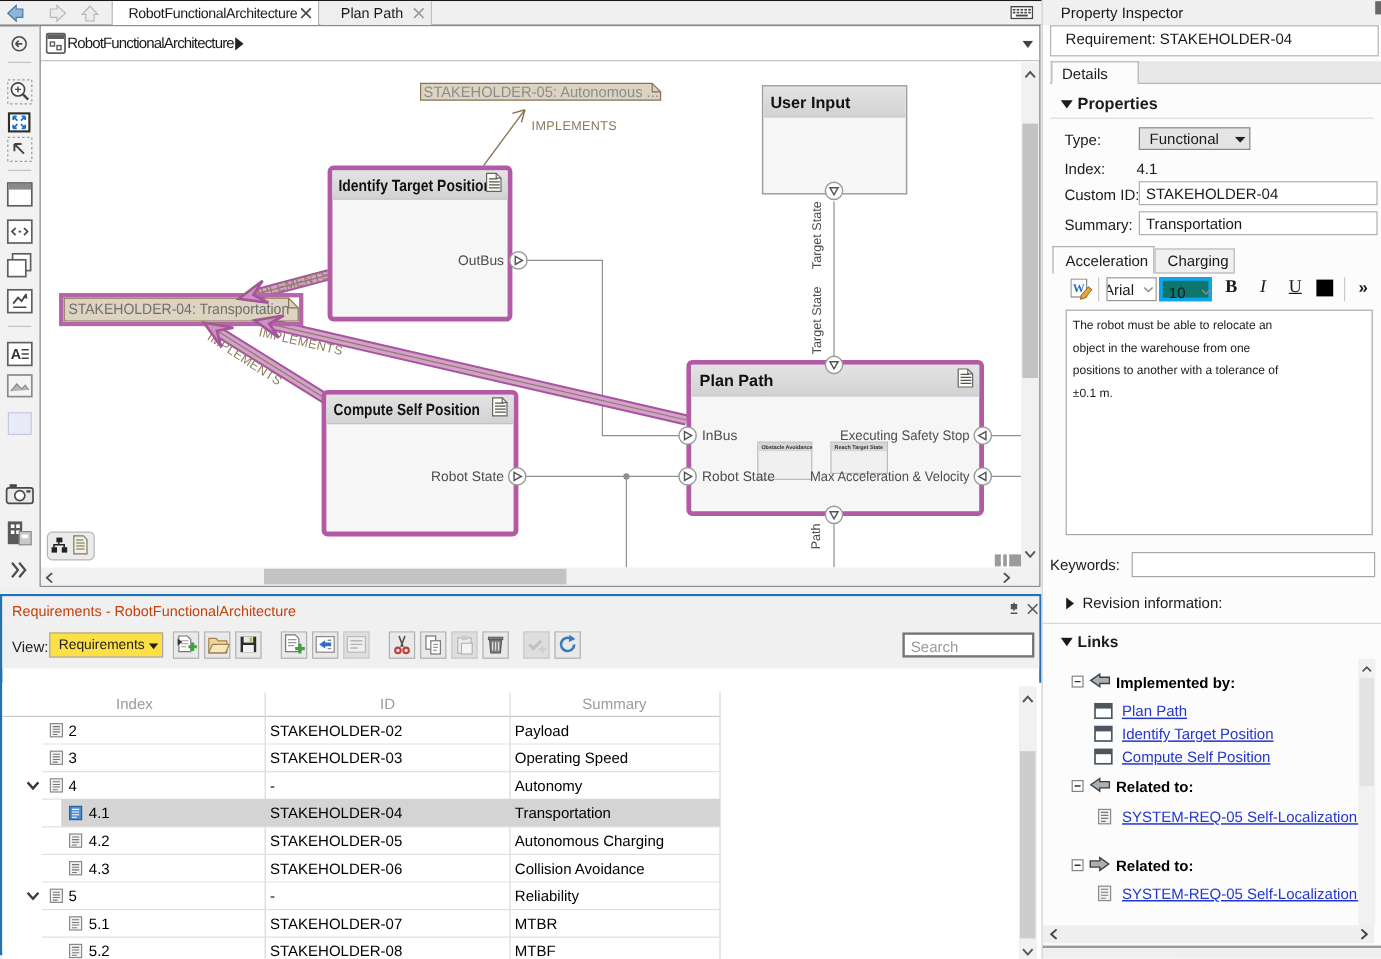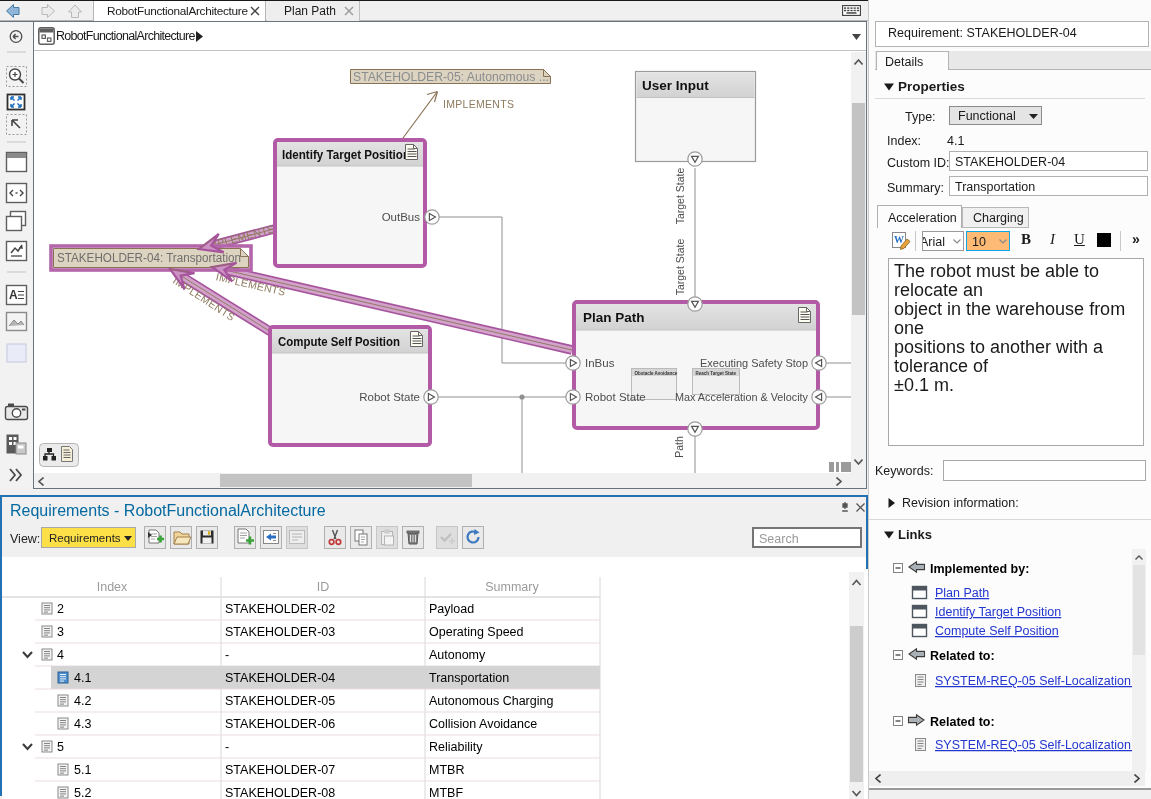--- a/index.html
+++ b/index.html
@@ -506,6 +506,10 @@
 
 <div class="abs" style="left:868px;top:0;width:283px;height:799px;background:#fbfbfb;border-left:1px solid #c9c9c9">
   <div id="rightpanel" style="position:relative;width:100%;height:100%;font-size:12.5px;color:#1a1a1a">
+    <div class="abs" style="left:0;top:0;width:282px;height:21px;background:#f0f0f0">
+      <span style="position:absolute;left:15px;top:4px">Property Inspector</span>
+      <div class="abs" style="left:277px;top:1px;width:5px;height:11px;background:#666"></div>
+    </div>
     <div class="abs" style="left:0;top:21px;width:282px;height:768px;background:#fcfcfc"></div>
 
     <div class="abs" style="left:6px;top:21px;width:274px;height:26px;background:#fff;border:1px solid #b3b3b3">

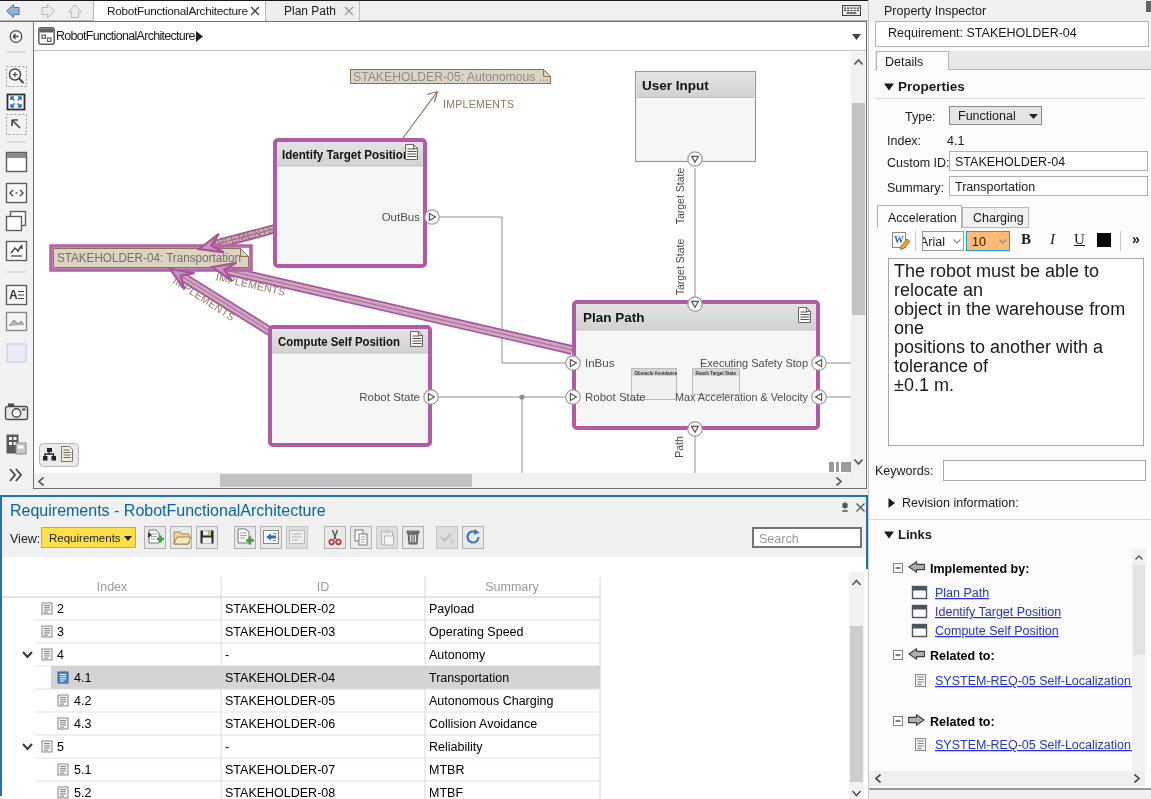--- a/index.html
+++ b/index.html
@@ -527,7 +527,7 @@
     <span style="position:absolute;left:29px;top:79px;font-size:13.5px;font-weight:bold">Properties</span>
     <div class="abs" style="left:6px;top:98px;width:270px;height:1px;background:#d9d9d9"></div>
 
-    <span style="position:absolute;left:36px;top:110px">Type:</span>
+    <span style="position:absolute;left:18px;top:110px">Type:</span>
     <div class="abs" style="left:80px;top:106px;width:93px;height:19px;background:#e4e4e4;border:1px solid #8a8a8a">
       <span style="position:absolute;left:8px;top:2px">Functional</span>
       <svg class="abs" style="left:79px;top:7px" width="9" height="5" viewBox="0 0 9 5">

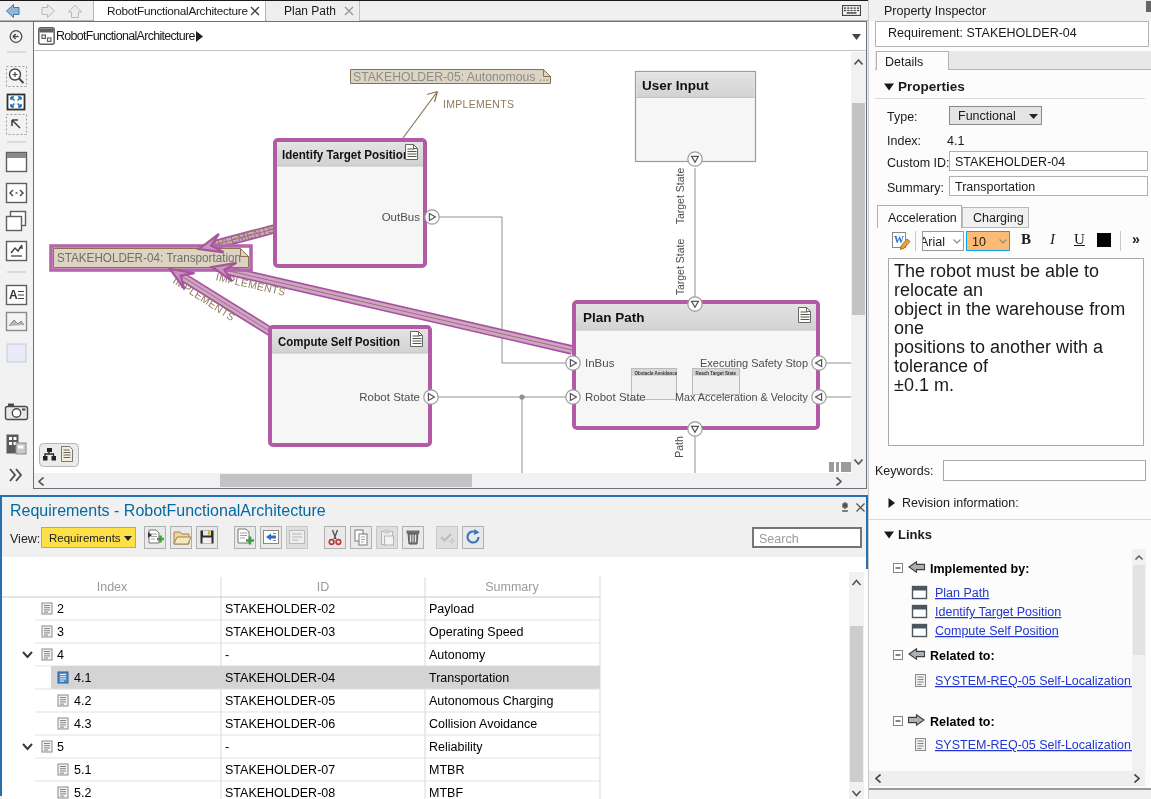--- a/index.html
+++ b/index.html
@@ -564,7 +564,7 @@
           <path d="M0.5,0.5 L4,4 L7.5,0.5" fill="none" stroke="#8a8a8a" stroke-width="1.2"></path>
         </svg>
     </div>
-    <div class="abs" style="left:97px;top:231px;width:44px;height:20px;background:#fdba74;border:1px solid #0ea5e9">
+    <div class="abs" style="left:97px;top:231px;width:44px;height:20px;background:#0f766e;border:3px solid #0ea5e9">
       <span style="position:absolute;left:5px;top:3px;font-size:12.5px">10</span>
       <svg class="abs" style="left:32px;top:7px" width="8" height="5" viewBox="0 0 8 5">
           <path d="M0.5,0.5 L4,4 L7.5,0.5" fill="none" stroke="#8a8a8a" stroke-width="1.2"></path>

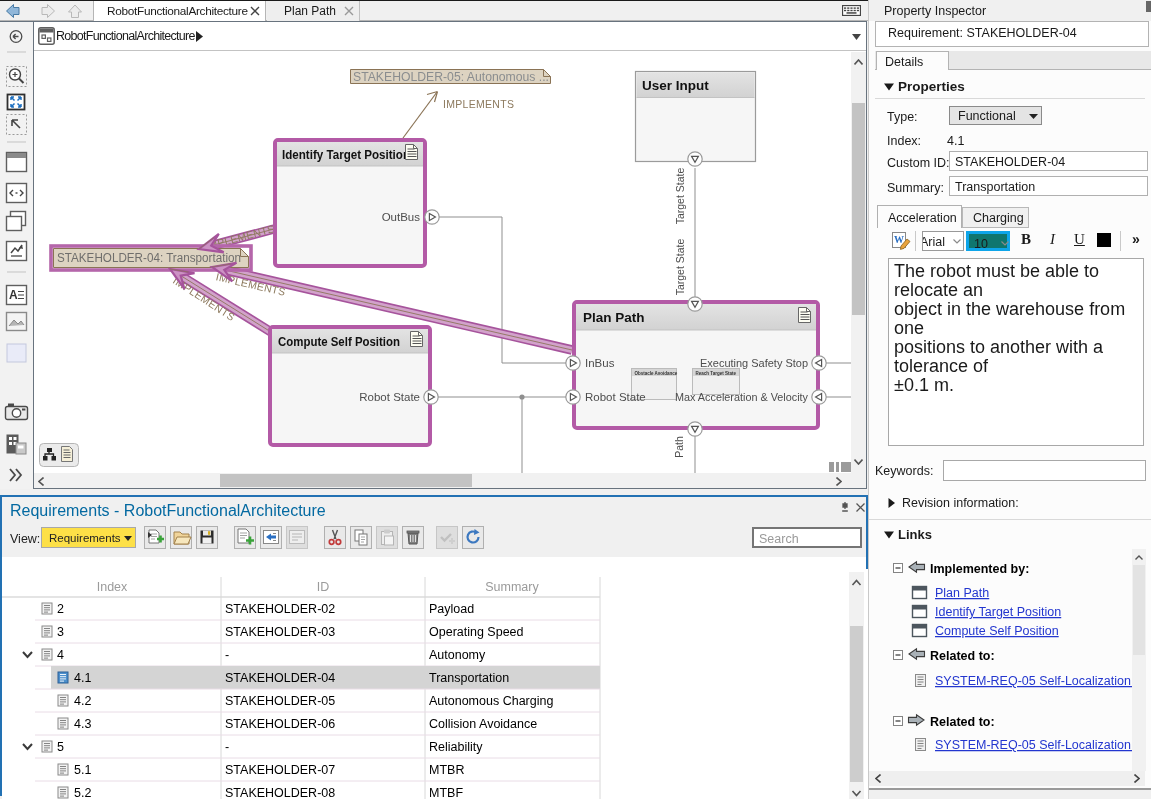--- a/index.html
+++ b/index.html
@@ -577,7 +577,7 @@
     <div class="abs" style="left:251px;top:231px;width:1px;height:20px;background:#c9c9c9"></div>
     <span style="position:absolute;left:263px;top:231px;font-weight:bold;font-size:14px">»</span>
 
-    <div class="abs" style="left:19px;top:258px;width:256px;height:188px;background:#fff;border:1px solid #a8a8a8;padding:3px 5px;line-height:19px;font-size:18px">The robot must be able to relocate an<br>object in the warehouse from one<br>positions to another with a tolerance of<br>±0.1 m.</div>
+    <div class="abs" style="left:19px;top:258px;width:256px;height:188px;background:#fff;border:1px solid #a8a8a8;padding:3px 5px;line-height:19px;font-size:10px">The robot must be able to relocate an<br>object in the warehouse from one<br>positions to another with a tolerance of<br>±0.1 m.</div>
 
     <span style="position:absolute;left:6px;top:464px">Keywords:</span>
     <div class="abs" style="left:74px;top:460px;width:203px;height:21px;background:#fff;border:1px solid #a8a8a8"></div>

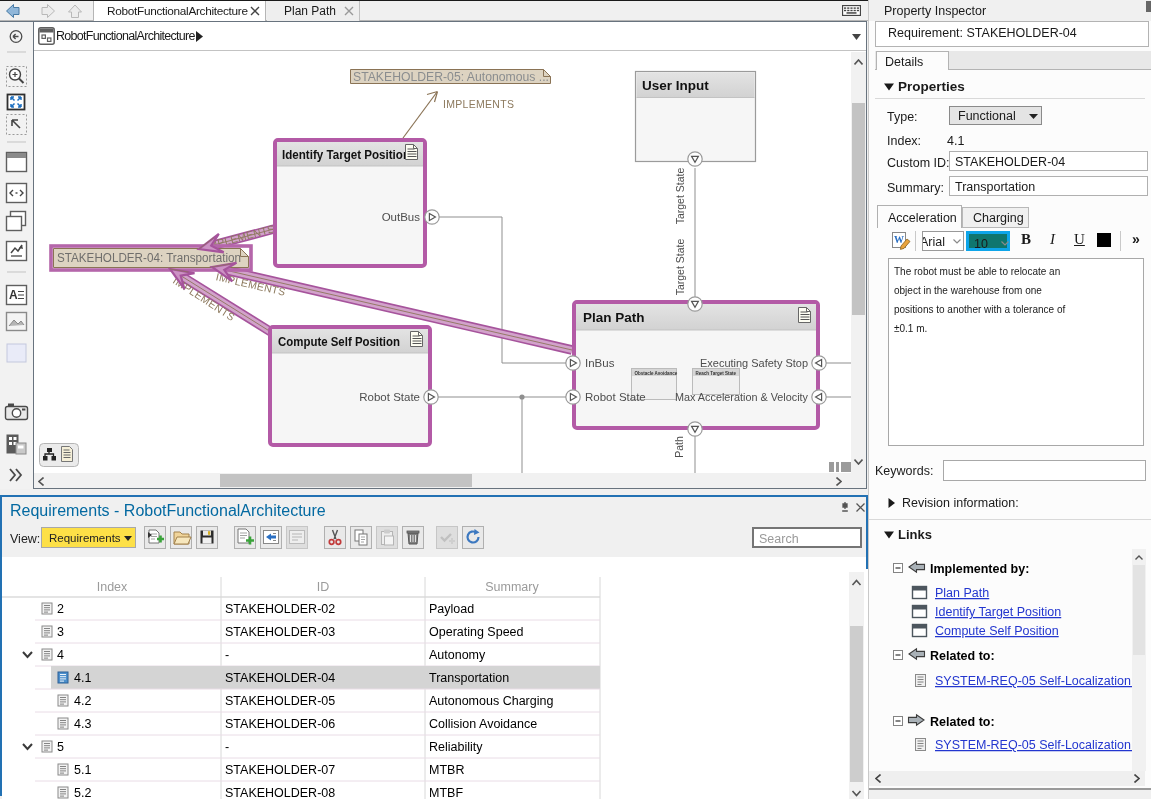--- a/index.html
+++ b/index.html
@@ -332,7 +332,7 @@
 
 <div class="abs" style="left:0;top:495px;width:868px;height:301px;background:#fff;border:2px solid #2271b3">
   <div class="abs" style="left:0;top:0;width:864px;height:22px;background:#f0f0f0">
-    <span style="position:absolute;left:8px;top:5px;font-size:16px;color:#0369a1">Requirements - RobotFunctionalArchitecture</span>
+    <span style="position:absolute;left:8px;top:5px;font-size:12px;color:#c2410c">Requirements - RobotFunctionalArchitecture</span>
     <svg class="abs" style="left:839px;top:5px" width="8" height="11" viewBox="0 0 8 11">
         <path d="M4,0 v7 M2,2 h4 v3 h-4 z M1.2,9 h5.6" stroke="#555" stroke-width="1.3" fill="#555"></path>
       </svg>

